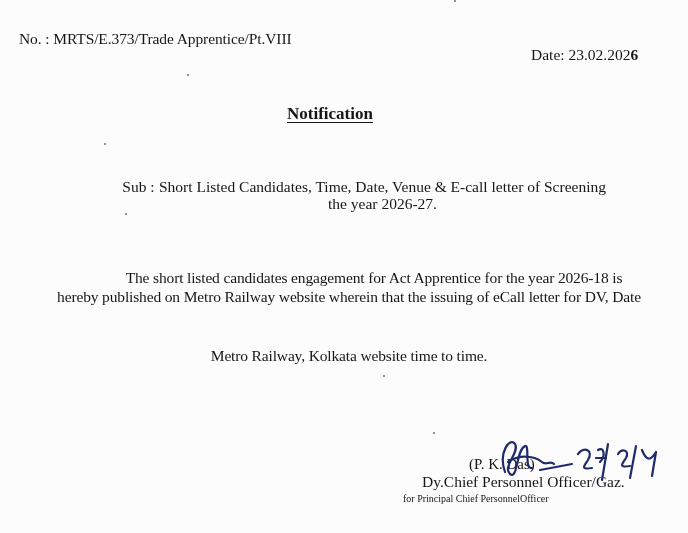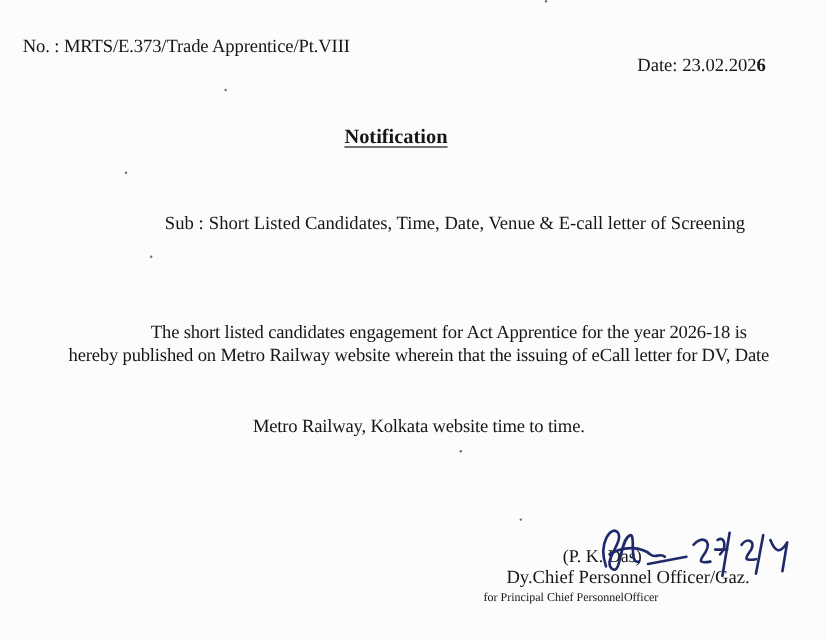--- a/index.html
+++ b/index.html
@@ -35,7 +35,7 @@
       text-underline-offset: 3px;
     }
     .subject {
-      left: 133px; top: 178px;
+      left: 118px; top: 178px;
       font-size: 15.5px;
       line-height: 17px;
     }

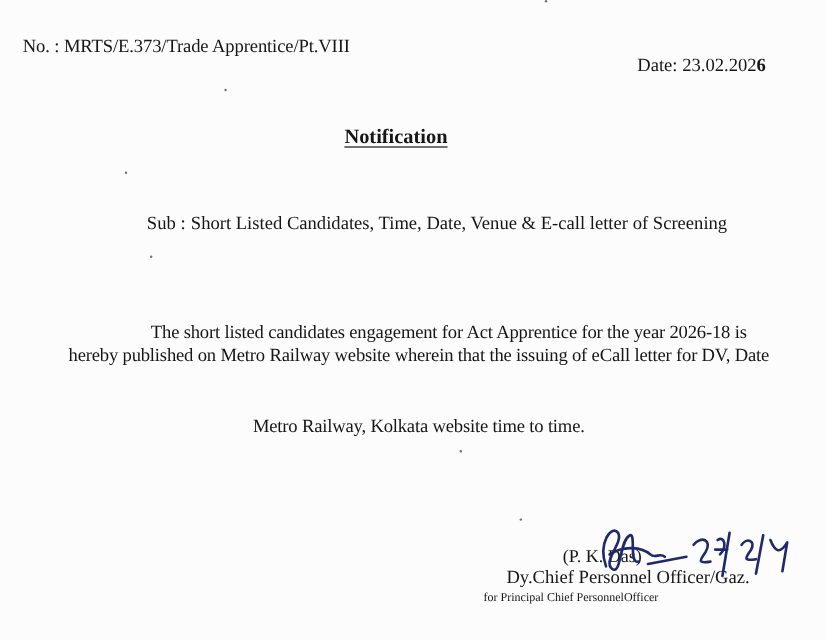--- a/index.html
+++ b/index.html
@@ -88,6 +88,7 @@
 
 <div class="abs subject">
   <span class="sub-label">Sub :</span><span>Short Listed Candidates, Time, Date, Venue &amp;  E-call letter of Screening</span>
+  <span class="indent">the year 2026-27.</span>
 </div>
 
 <div class="abs para para1">

